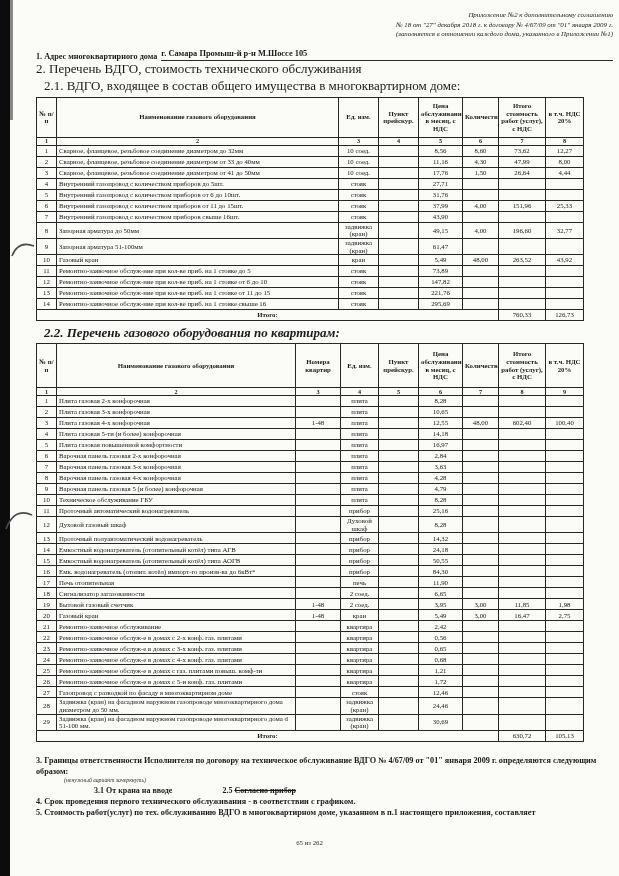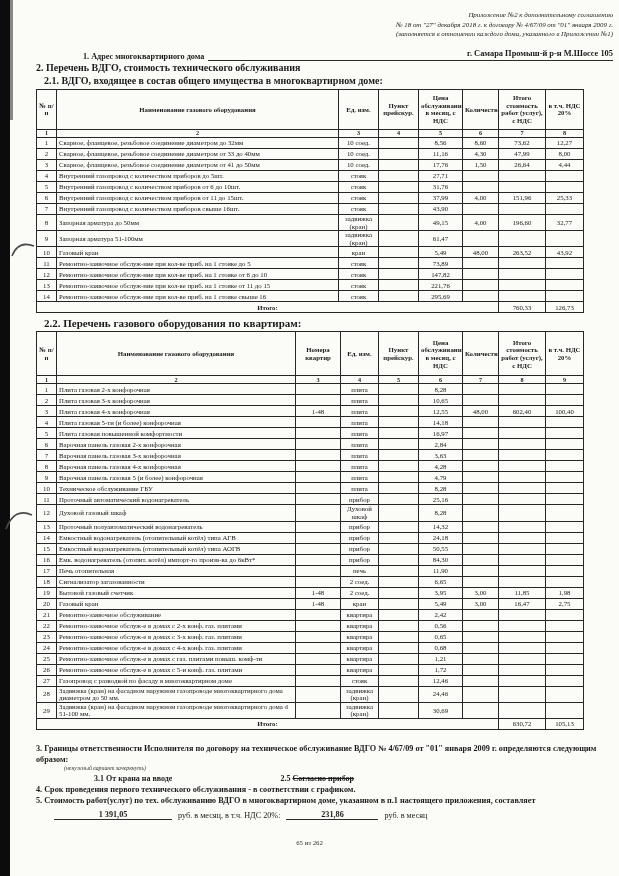--- a/index.html
+++ b/index.html
@@ -16,7 +16,7 @@
   .fineprint { text-align:right; font-style:italic; font-size:6.9px; line-height:1.4; color:#222; }
 
   .sec { font-weight:bold; font-size:10px; line-height:1.3; }
-  .addr-line { display:flex; align-items:flex-end; margin-top:3px;margin-left:47px; }
+  .addr-line { display:flex; align-items:flex-end; margin-top:3px; }
   .addr-label { font-weight:bold; font-size:8.2px; white-space:nowrap; }
   .addr-fill { flex:1; border-bottom:1px solid #2b2b2b; text-align:right; margin-left:4px; }
   .addr-text { font-weight:bold; font-size:8.4px; }

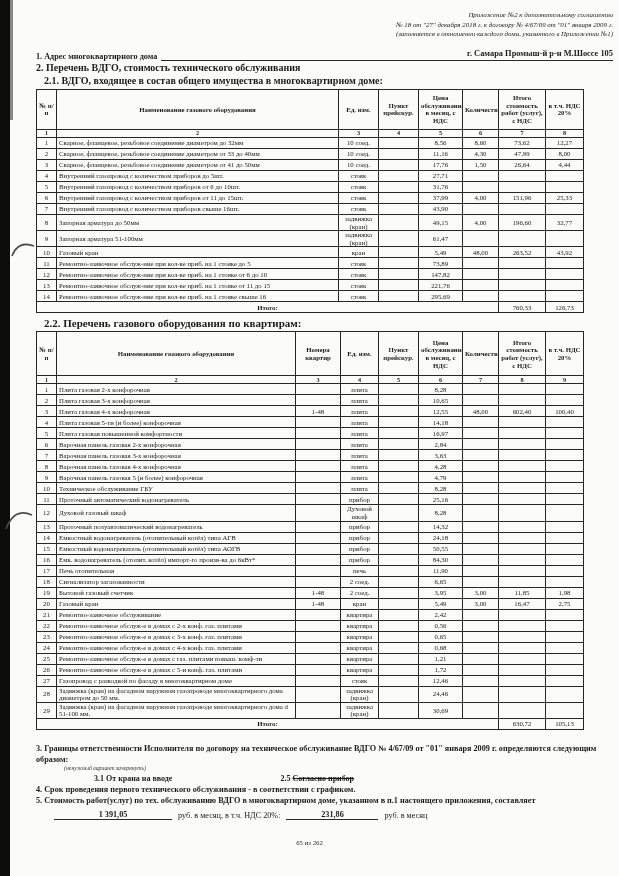--- a/index.html
+++ b/index.html
@@ -18,7 +18,7 @@
   .sec { font-weight:bold; font-size:10px; line-height:1.3; }
   .addr-line { display:flex; align-items:flex-end; margin-top:3px; }
   .addr-label { font-weight:bold; font-size:8.2px; white-space:nowrap; }
-  .addr-fill { flex:1; border-bottom:1px solid #2b2b2b; text-align:right; margin-left:4px; }
+  .addr-fill { flex:1; border-bottom:1px solid #2b2b2b; text-align:left; margin-left:4px; }
   .addr-text { font-weight:bold; font-size:8.4px; }
   .indent1 { margin-left:8px; }
 

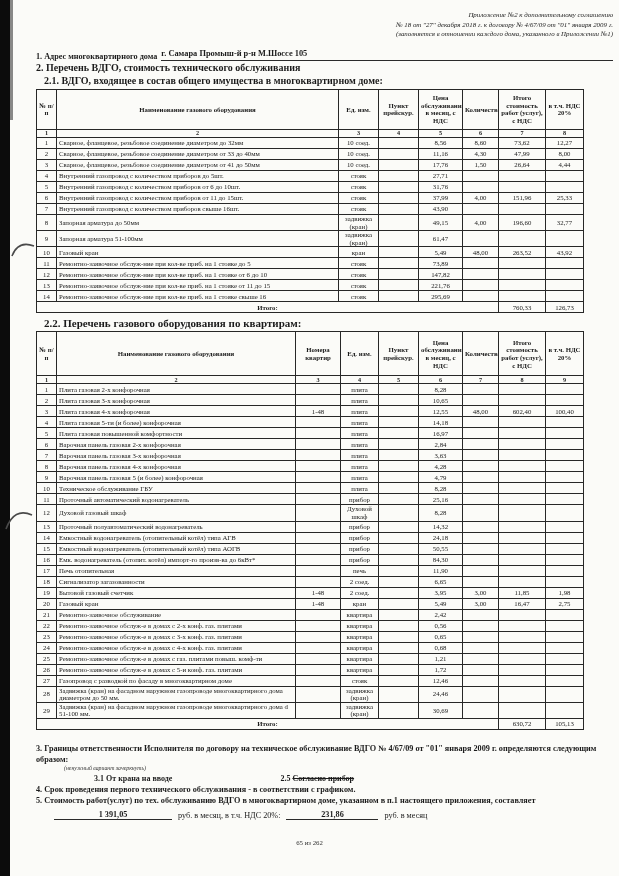--- a/index.html
+++ b/index.html
@@ -15,7 +15,7 @@
 
   .fineprint { text-align:right; font-style:italic; font-size:6.9px; line-height:1.4; color:#222; }
 
-  .sec { font-weight:bold; font-size:10px; line-height:1.3; }
+  .sec { font-weight:normal; font-size:13px; line-height:1.3; }
   .addr-line { display:flex; align-items:flex-end; margin-top:3px; }
   .addr-label { font-weight:bold; font-size:8.2px; white-space:nowrap; }
   .addr-fill { flex:1; border-bottom:1px solid #2b2b2b; text-align:left; margin-left:4px; }

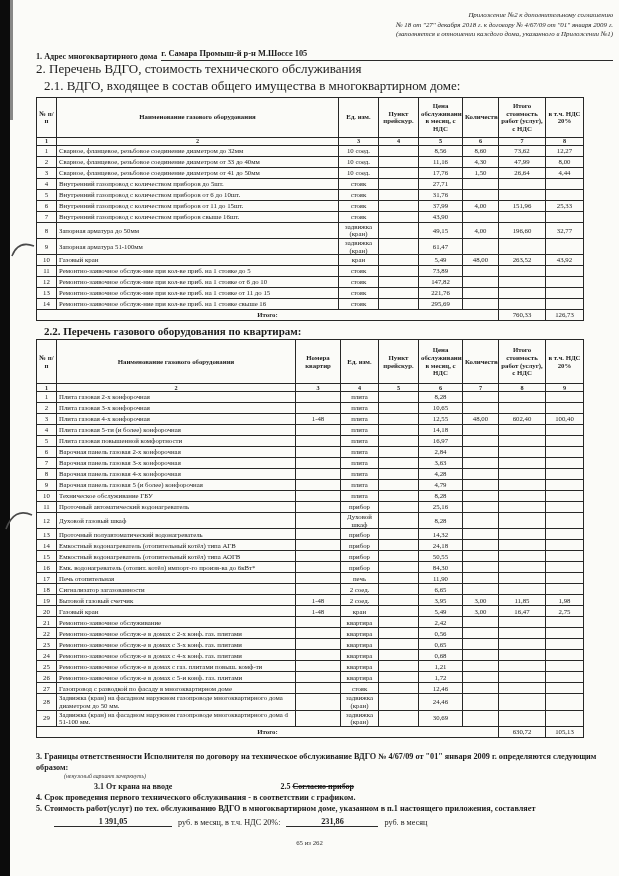--- a/index.html
+++ b/index.html
@@ -33,7 +33,7 @@
   tr.total-row td { height:10px; }
   .total-label { font-weight:bold; text-align:center; }
 
-  .sec22 { font-weight:bold; font-size:11px; margin-top:4px; }
+  .sec22 { font-weight:bold; font-size:13px; margin-top:4px;font-style:italic; }
 
   .bottom { margin-top:14px; }
   .bottom .para { font-weight:bold; font-size:8.2px; line-height:1.3; }

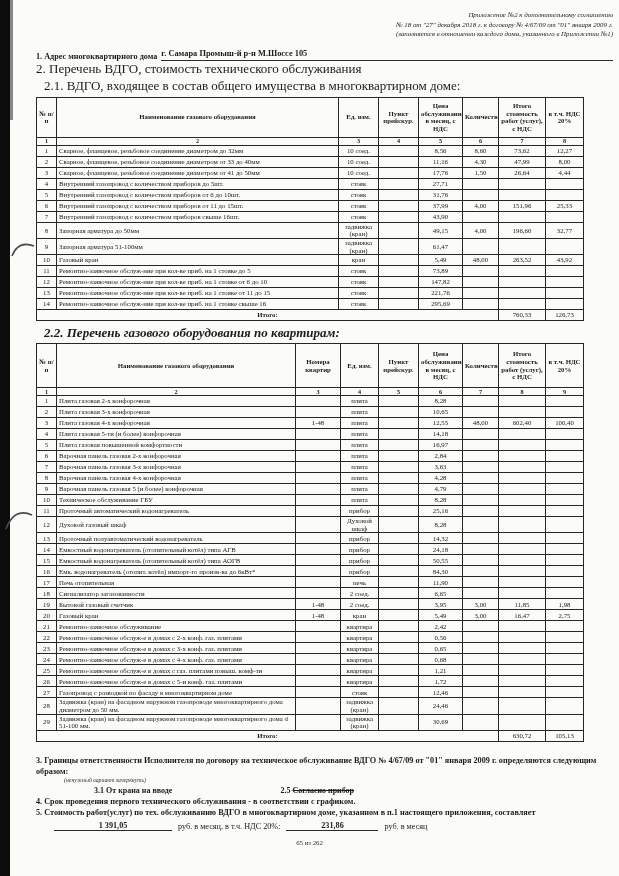--- a/index.html
+++ b/index.html
@@ -38,7 +38,7 @@
   .bottom { margin-top:14px; }
   .bottom .para { font-weight:bold; font-size:8.2px; line-height:1.3; }
   .note { font-style:italic; font-size:5.8px; margin-left:28px; line-height:1.2; color:#333; }
-  .options { font-weight:bold; font-size:8px; margin:2px 0 2px 58px; display:flex; gap:108px; }
+  .options { font-weight:bold; font-size:8px; margin:2px 0 2px 58px; display:flex; gap:50px; }
   .strike { text-decoration:line-through; }
   .amount-line { font-size:8.2px; margin:3px 0 0 18px; display:flex; align-items:flex-end; gap:6px; }
   .amount-fill { display:inline-block; width:118px; border-bottom:1px solid #2b2b2b; text-align:center; font-weight:bold; }

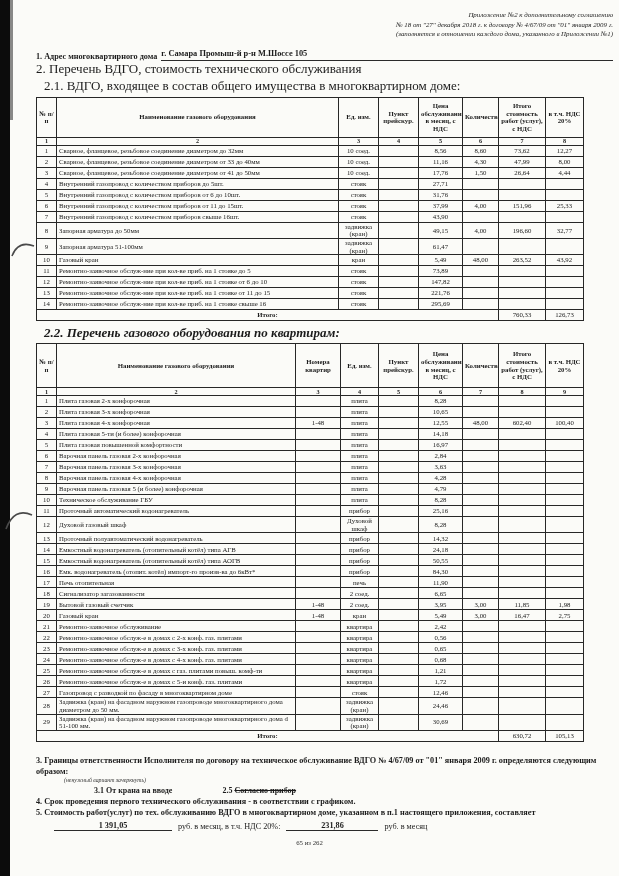--- a/index.html
+++ b/index.html
@@ -641,12 +641,6 @@
     </div>
     <div class="para">4. Срок проведения первого технического обслуживания - в соответствии с графиком.</div>
     <div class="para">5. Стоимость работ(услуг) по тех. обслуживанию ВДГО в многоквартирном доме, указанном в п.1 настоящего приложения, составляет</div>
-    <div class="amount-line">
-      <span class="amount-fill">1 391,05</span>
-      <span>руб. в месяц, в т.ч. НДС 20%:</span>
-      <span class="amount-fill vat">231,86</span>
-      <span>руб. в месяц</span>
-    </div>
   </div>
 </div>
 

